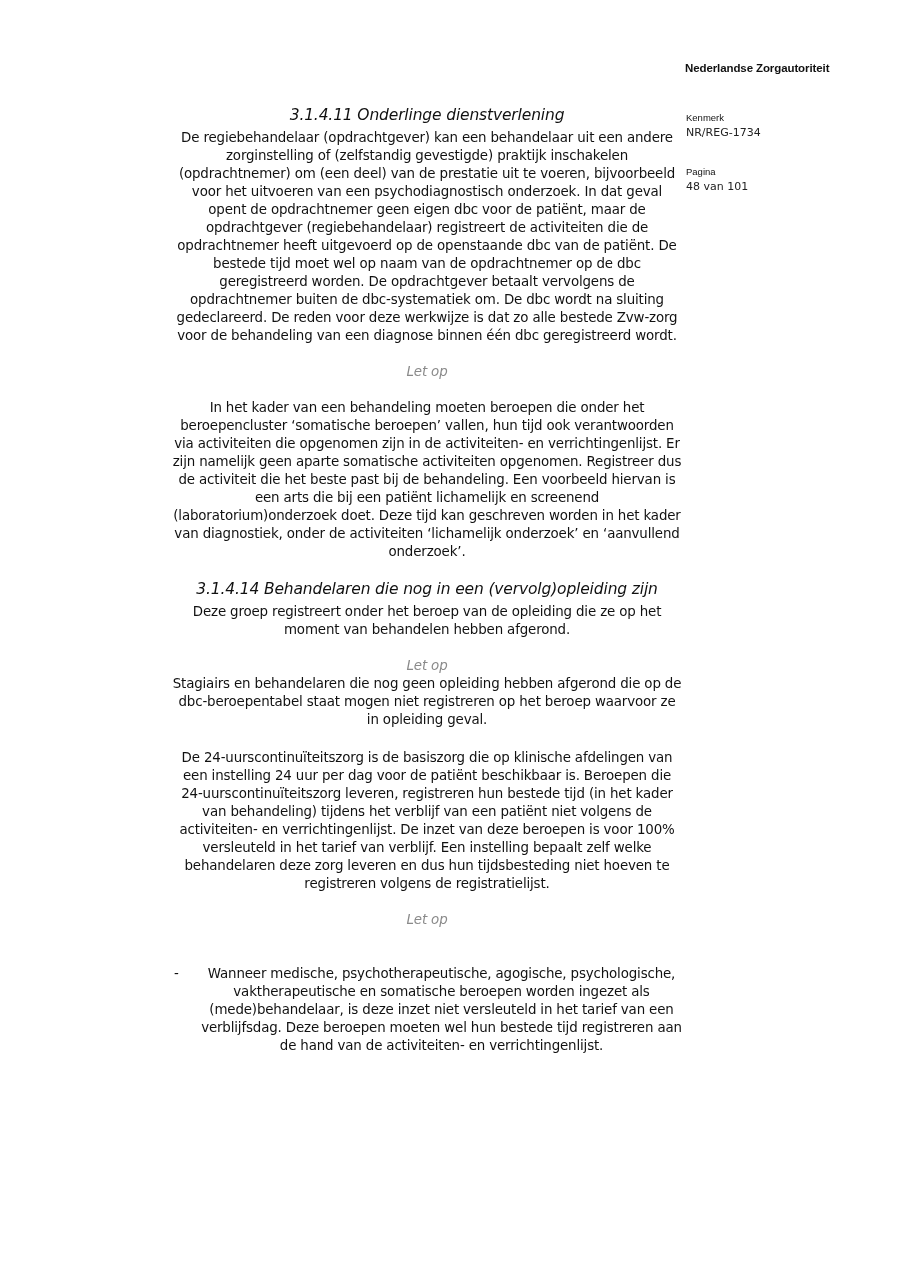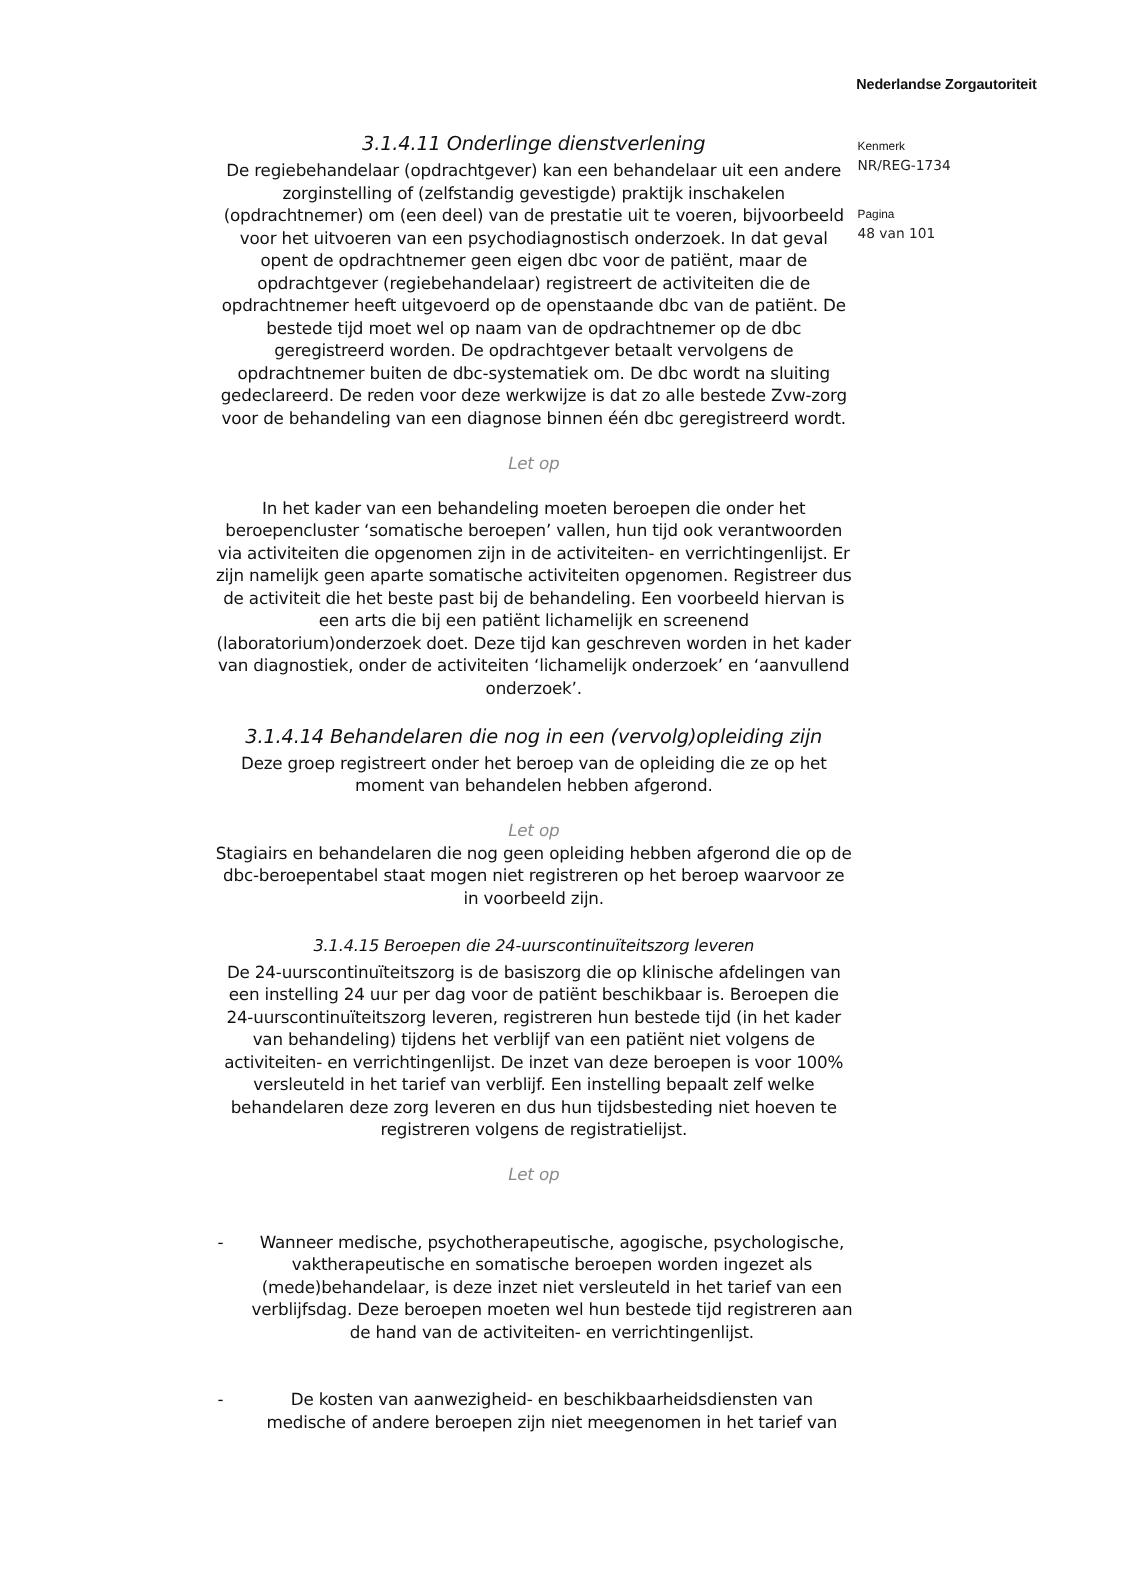--- a/index.html
+++ b/index.html
@@ -71,7 +71,7 @@
     <h2>3.1.4.14 Behandelaren die nog in een (vervolg)opleiding zijn</h2>
     <p>Deze groep registreert onder het beroep van de opleiding die ze op het moment van behandelen hebben afgerond.</p>
     <div class="note-label">Let op</div>
-    <p>Stagiairs en behandelaren die nog geen opleiding hebben afgerond die op de dbc-beroepentabel staat mogen niet registreren op het beroep waarvoor ze in voorbeeld zijn.</p>
+    <p>Stagiairs en behandelaren die nog geen opleiding hebben afgerond die op de dbc-beroepentabel staat mogen niet registreren op het beroep waarvoor ze in opleiding geval.</p>
   </section>
 
   <div style="height:20px"></div>

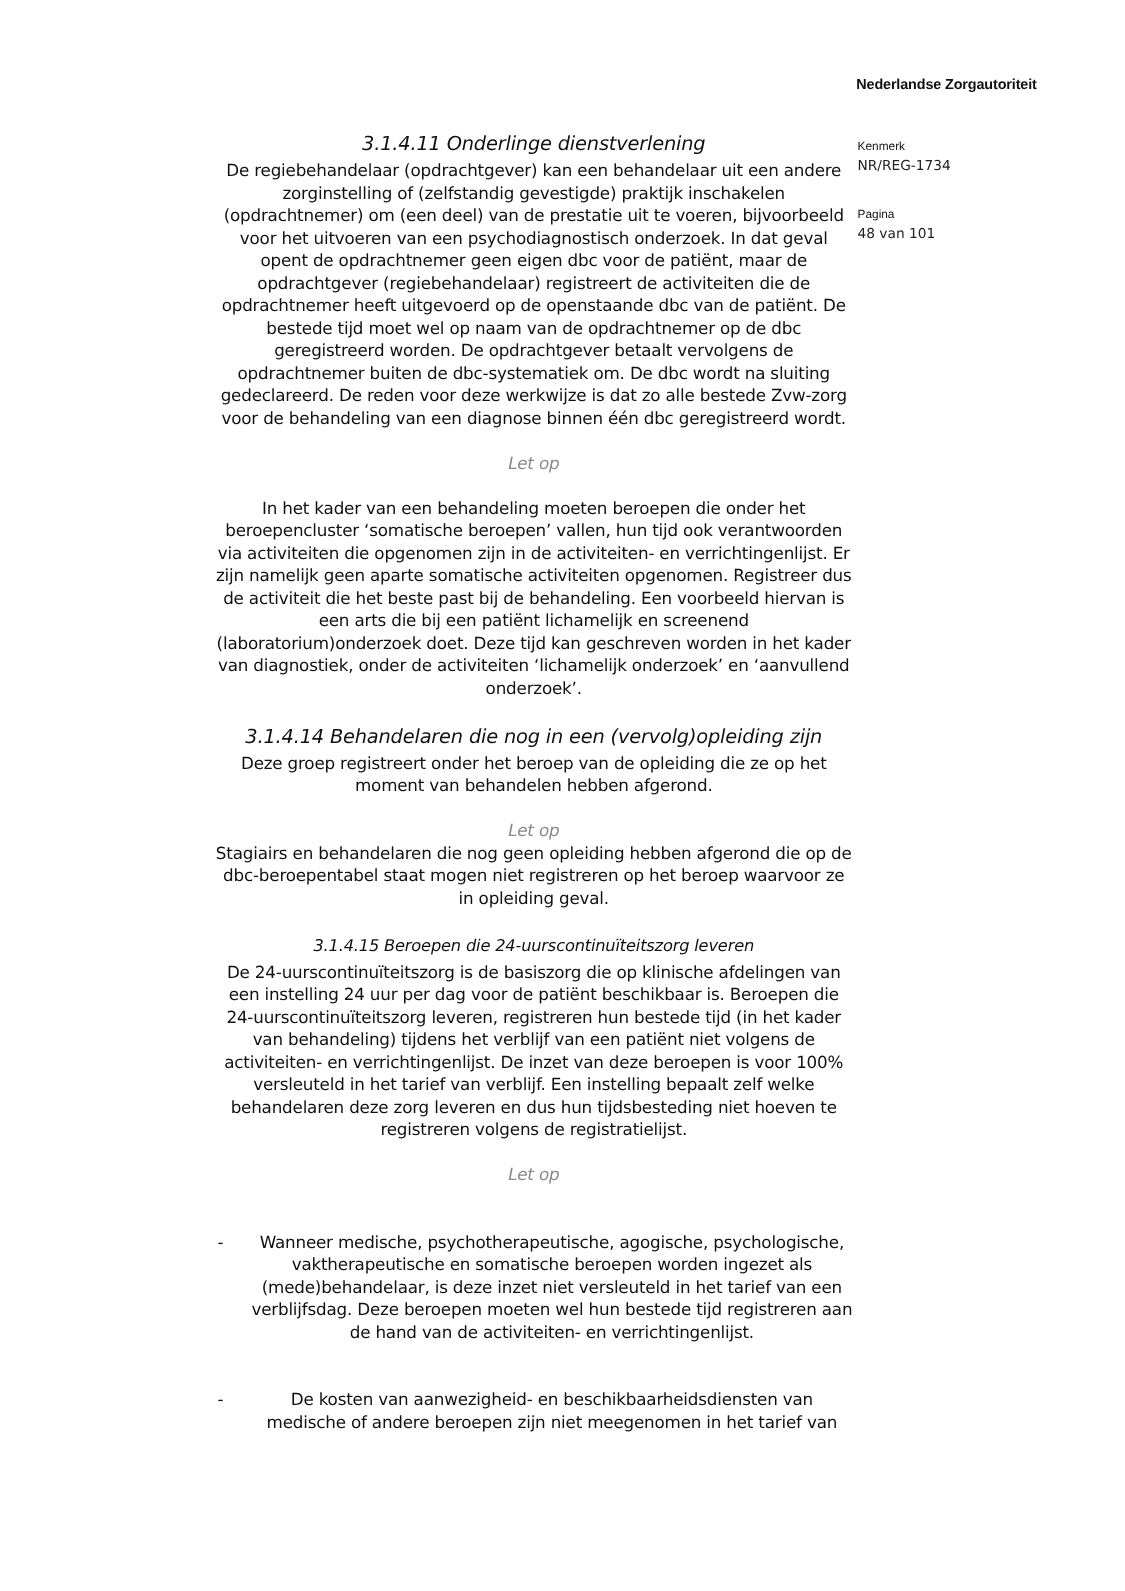--- a/index.html
+++ b/index.html
@@ -77,7 +77,6 @@
   <div style="height:20px"></div>
 
   <section class="sec">
-    <h3>3.1.4.15 Beroepen die 24-uurscontinuïteitszorg leveren</h3>
     <p>De 24-uurscontinuïteitszorg is de basiszorg die op klinische afdelingen van een instelling 24 uur per dag voor de patiënt beschikbaar is. Beroepen die 24-uurscontinuïteitszorg leveren, registreren hun bestede tijd (in het kader van behandeling) tijdens het verblijf van een patiënt niet volgens de activiteiten- en verrichtingenlijst. De inzet van deze beroepen is voor 100% versleuteld in het tarief van verblijf. Een instelling bepaalt zelf welke behandelaren deze zorg leveren en dus hun tijdsbesteding niet hoeven te registreren volgens de registratielijst.</p>
     <div class="note-label">Let op</div>
     <ul class="dash">

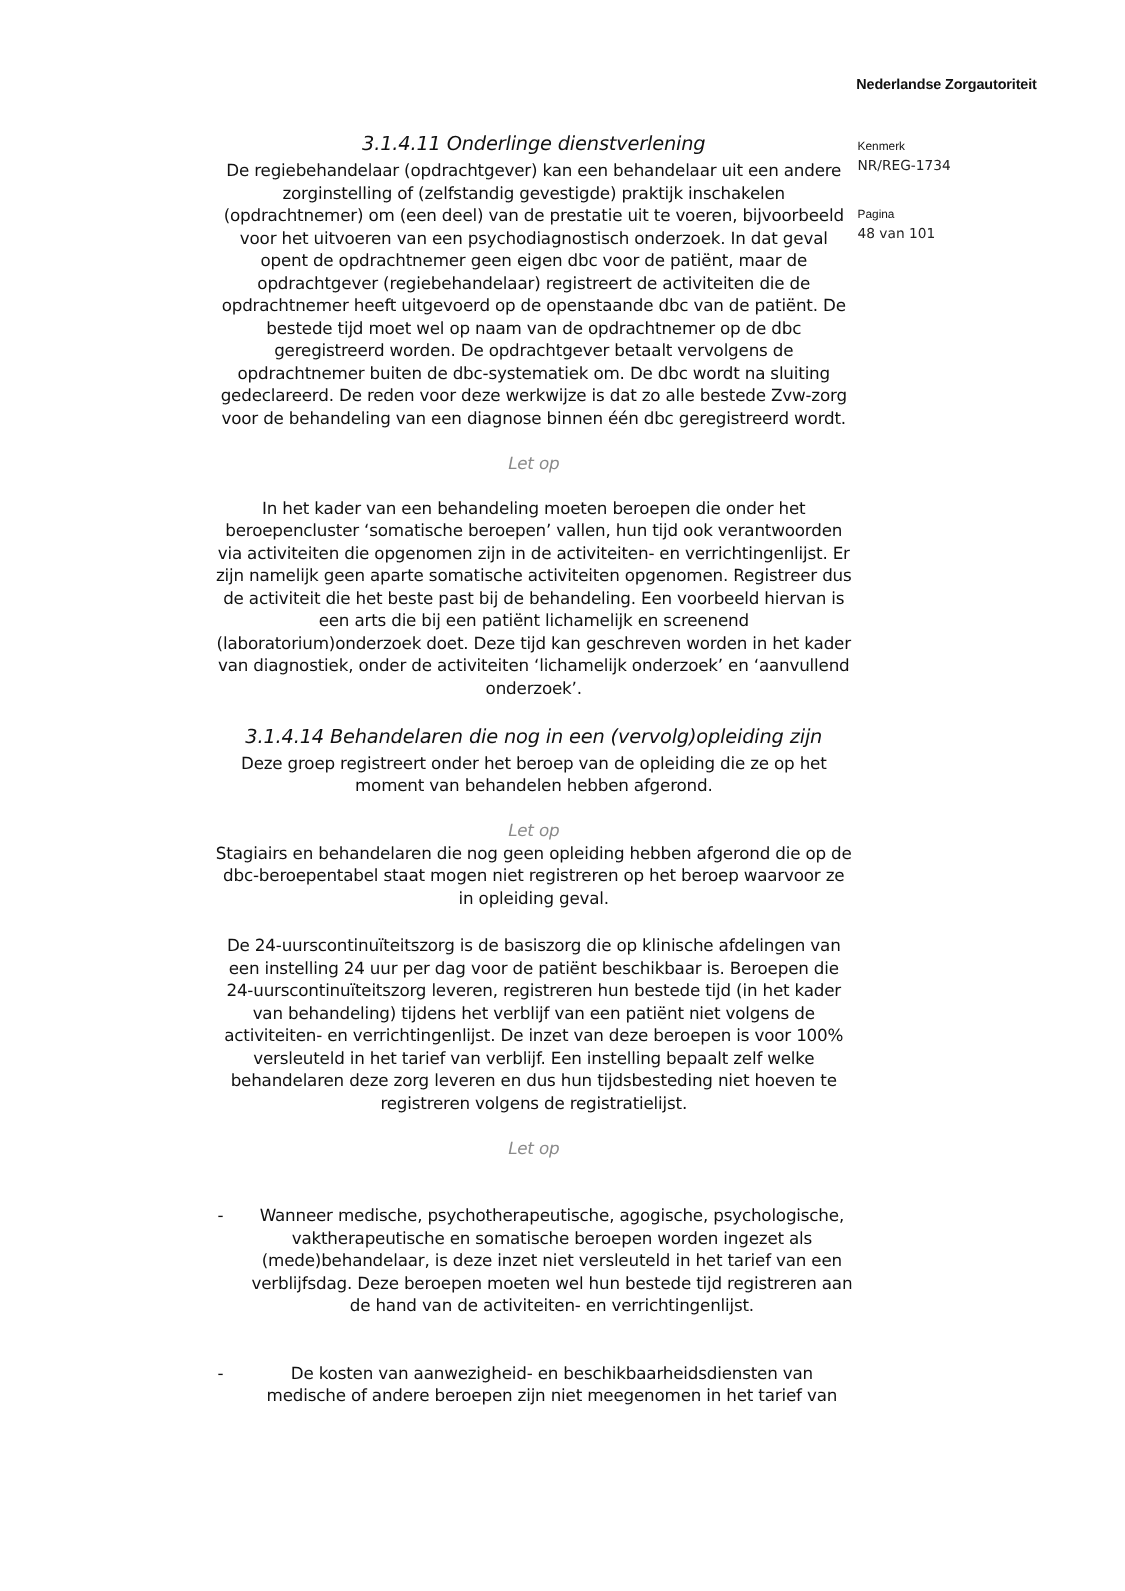--- a/index.html
+++ b/index.html
@@ -81,7 +81,6 @@
     <div class="note-label">Let op</div>
     <ul class="dash">
       <li>Wanneer medische, psychotherapeutische, agogische, psychologische, vaktherapeutische en somatische beroepen worden ingezet als (mede)behandelaar, is deze inzet niet versleuteld in het tarief van een verblijfsdag. Deze beroepen moeten wel hun bestede tijd registreren aan de hand van de activiteiten- en verrichtingenlijst.</li>
-      <li>De kosten van aanwezigheid- en beschikbaarheidsdiensten van medische of andere beroepen zijn niet meegenomen in het tarief van</li>
     </ul>
   </section>
 

